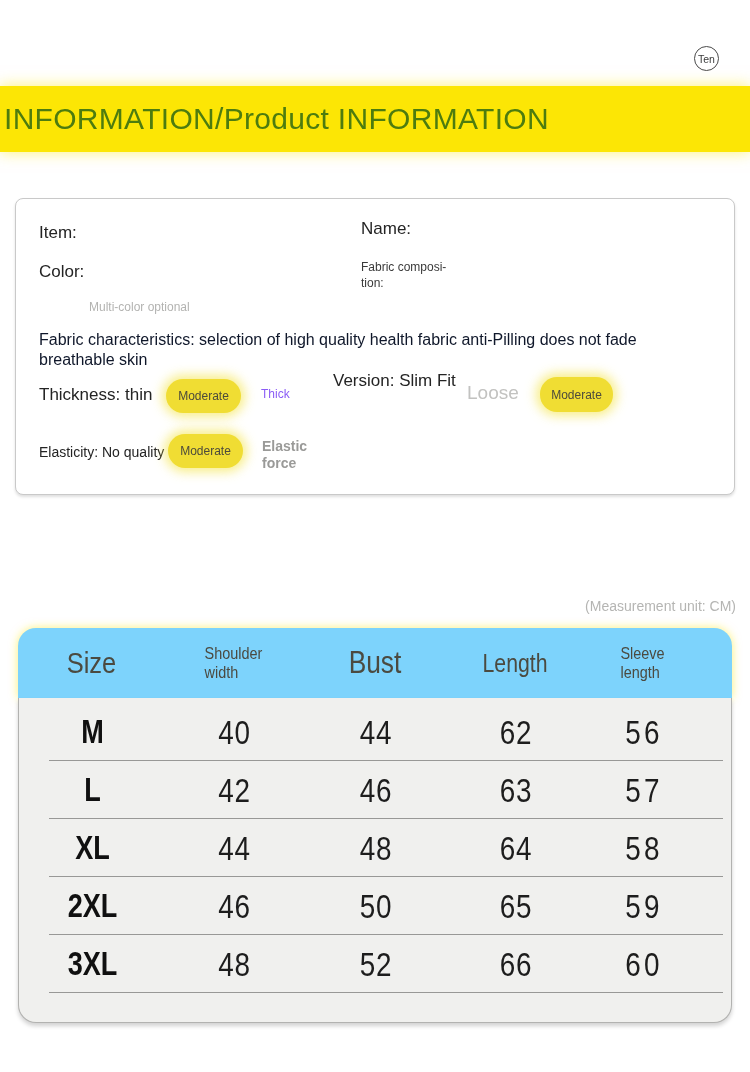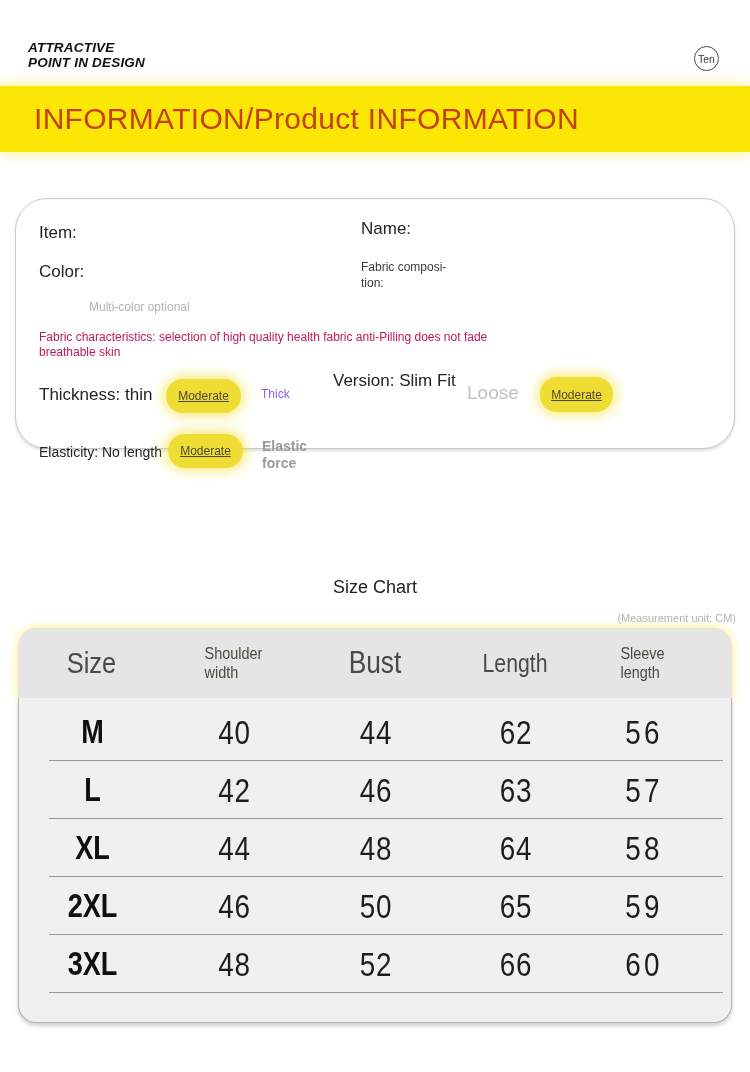--- a/index.html
+++ b/index.html
@@ -110,10 +110,6 @@
 
 <div class="page">
 
-  <div class="brand">
-    <div>ATTRACTIVE</div>
-    <div>POINT IN DESIGN</div>
-  </div>
 
   <div class="ten-badge">Ten</div>
 

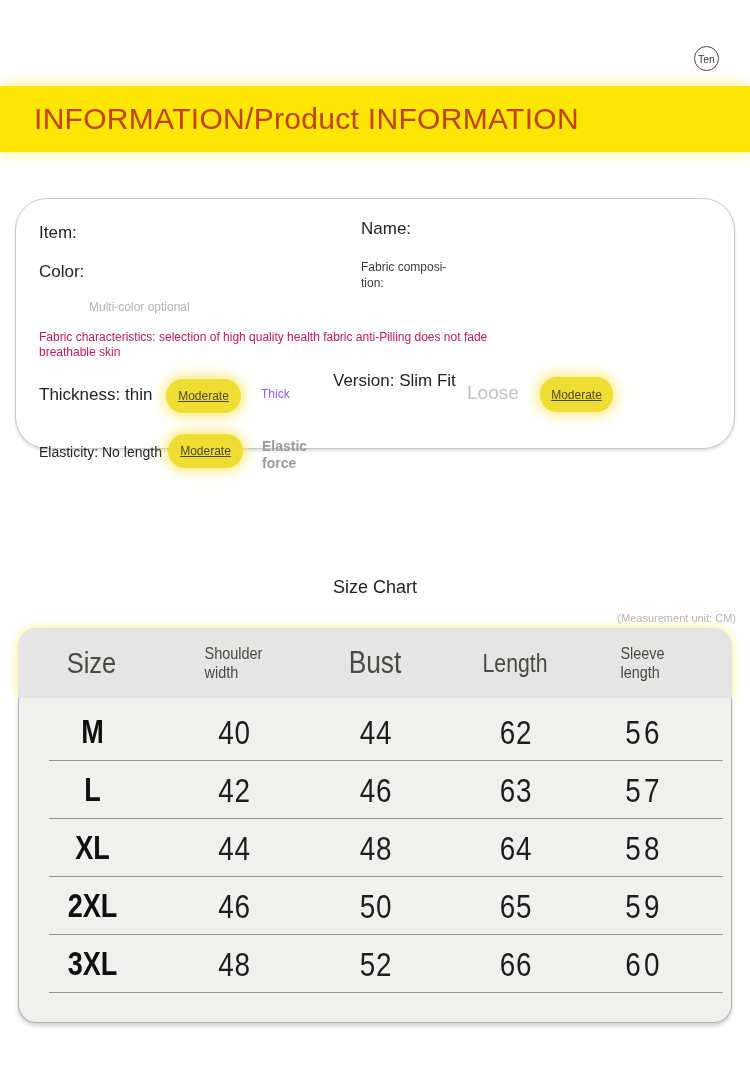--- a/index.html
+++ b/index.html
@@ -29,7 +29,7 @@
     background:#fce605; box-shadow:0 0 14px rgba(252,230,5,0.55);
     display:flex; align-items:center;
   }
-  .banner-title { padding-left:34px; font-size:30px; color:#c2410c; letter-spacing:0.3px; }
+  .banner-title { padding-left:4px; font-size:30px; color:#4d7c0f; letter-spacing:0.3px; }
 
   
   .card {

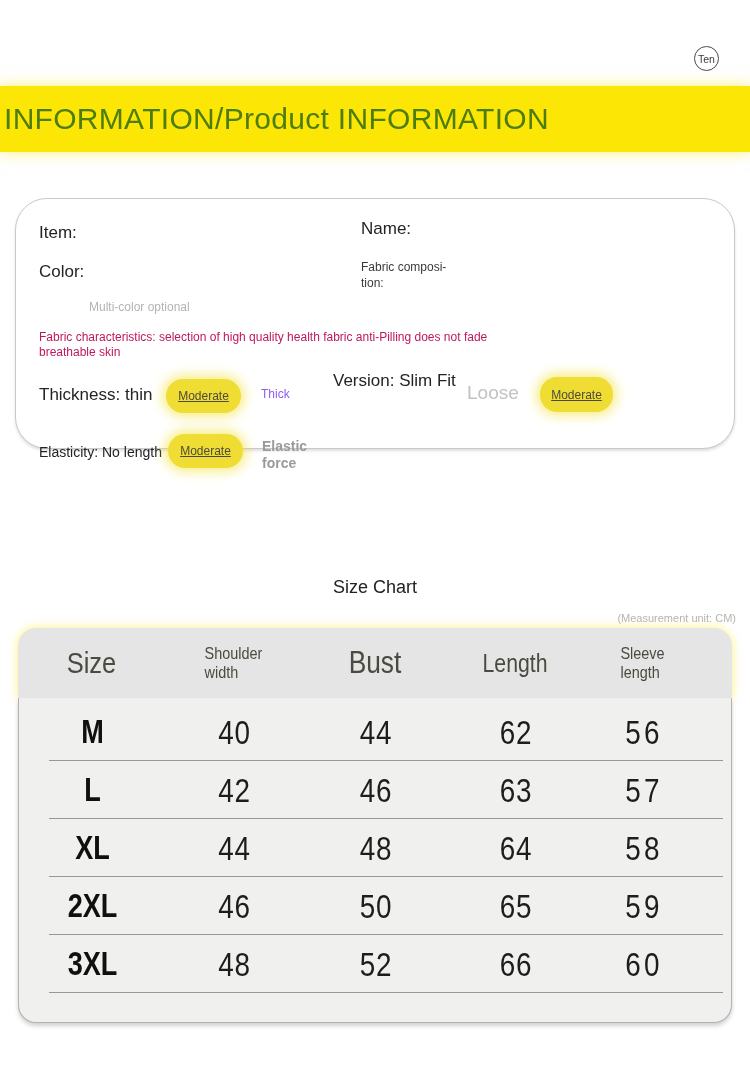--- a/index.html
+++ b/index.html
@@ -33,8 +33,8 @@
 
   
   .card {
-    position:absolute; left:15px; top:198px; width:720px; height:251px;
-    background:#fff; border:1.5px solid #c9c9c9; border-radius:32px;
+    position:absolute; left:15px; top:198px; width:720px; height:297px;
+    background:#fff; border:1.5px solid #c9c9c9; border-radius:8px;
     box-shadow:0 2px 3px rgba(0,0,0,0.13); box-sizing:border-box;
   }
   .card > div { position:absolute; }

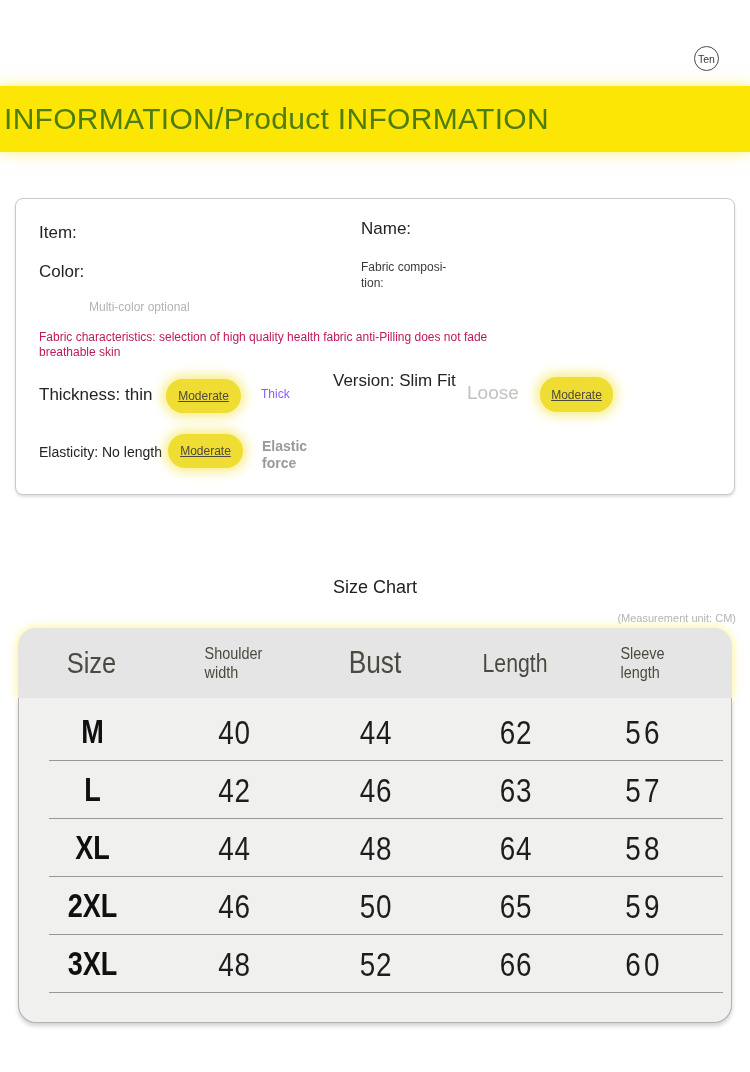--- a/index.html
+++ b/index.html
@@ -44,7 +44,7 @@
   .color-label  { left:23px;  top:63px; }
   .color-value  { left:73px;  top:69px; font-size:12px; color:#b3b3b1;margin-top:32px; }
   .fabric-comp  { left:345px; top:61px; font-size:12px; color:#3a3a3a; line-height:1.3; white-space:pre-line; }
-  .fabric-chars { left:23px;  top:131px; font-size:12px; color:#be185d; line-height:1.25; white-space:pre-line; }
+  .fabric-chars { left:23px;  top:131px; font-size:16px; color:#0f172a; line-height:1.25; white-space:pre-line; }
   .thickness-label { left:23px;  top:186px; }
   .pill {
     background:#f0dd33; border-radius:17px; color:#4c4a3c;

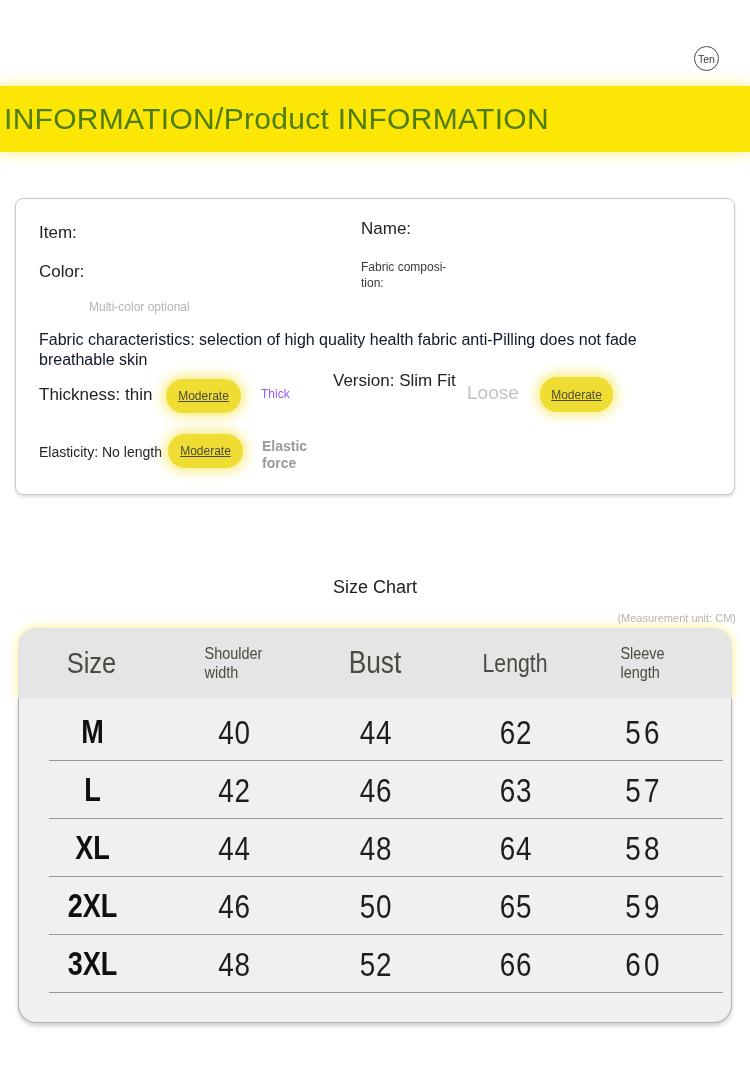--- a/index.html
+++ b/index.html
@@ -50,7 +50,6 @@
     background:#f0dd33; border-radius:17px; color:#4c4a3c;
     display:flex; align-items:center; justify-content:center; font-size:12px;
     box-shadow:0 0 11px 4px rgba(244,227,60,0.6);
-    text-decoration:underline;
   }
   .pill-thickness  { left:150px; top:180px; width:75px; height:34px; }
   .thick-alt       { left:245px; top:188px; font-size:12px; color:#8b5cf6; }

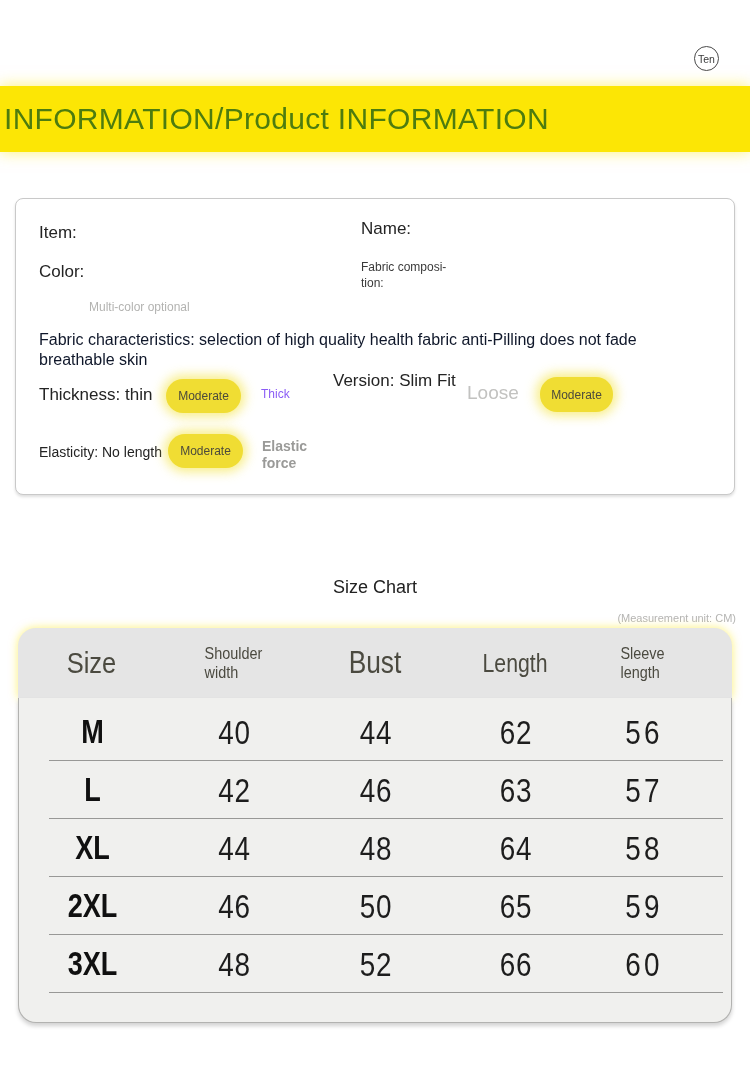--- a/index.html
+++ b/index.html
@@ -134,7 +134,7 @@
     <div class="loose-alt">Loose</div>
     <div class="pill pill-version">Moderate</div>
 
-    <div class="elasticity-label">Elasticity: No length</div>
+    <div class="elasticity-label">Elasticity: No quality</div>
     <div class="pill pill-elasticity">Moderate</div>
     <div class="elastic-alt">Elastic
 force</div>

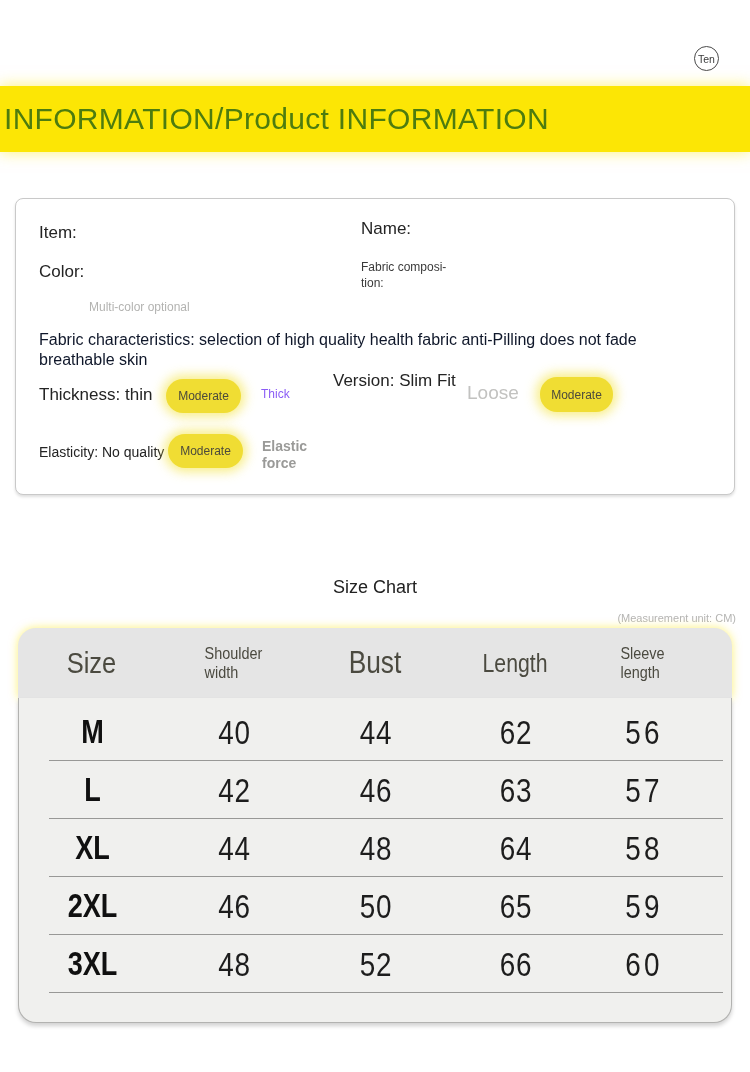--- a/index.html
+++ b/index.html
@@ -140,7 +140,6 @@
 force</div>
   </div>
 
-  <div class="chart-title">Size Chart</div>
   <div class="unit-note">(Measurement unit: CM)</div>
 
   <div class="size-table">

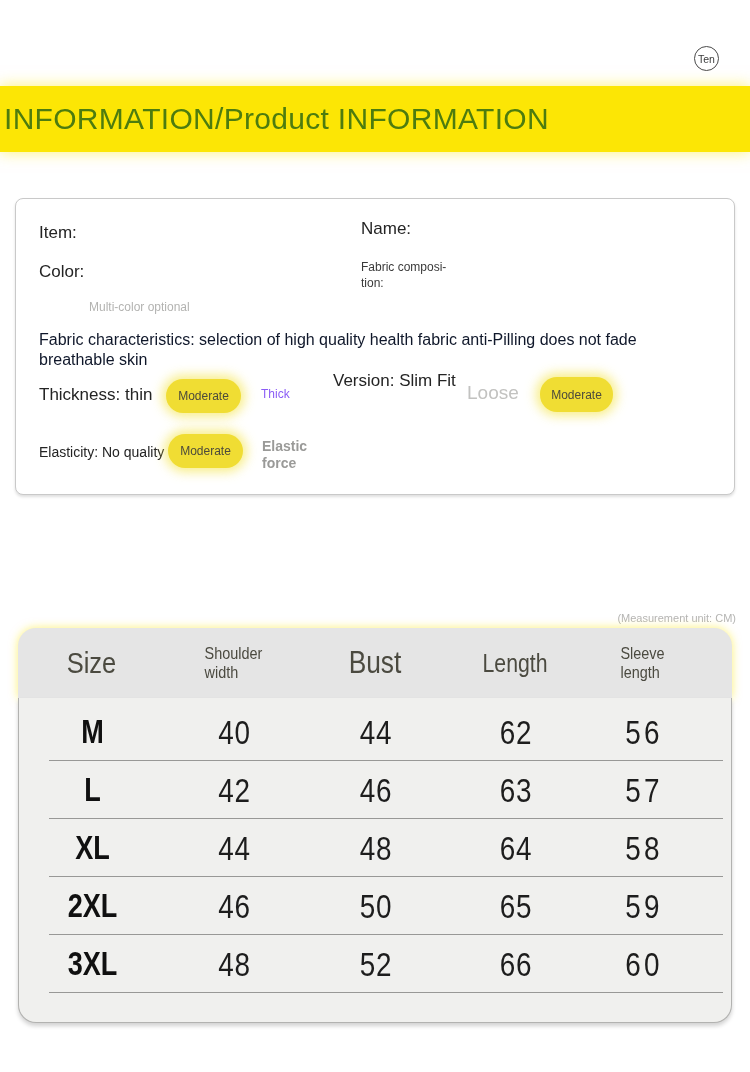--- a/index.html
+++ b/index.html
@@ -66,7 +66,7 @@
     font-size:18px; color:#222;
   }
   .unit-note {
-    position:absolute; right:14px; top:612px; font-size:11px; color:#b5b5b3;
+    position:absolute; right:14px; top:598px; font-size:14px; color:#b5b5b3;
   }
 
   

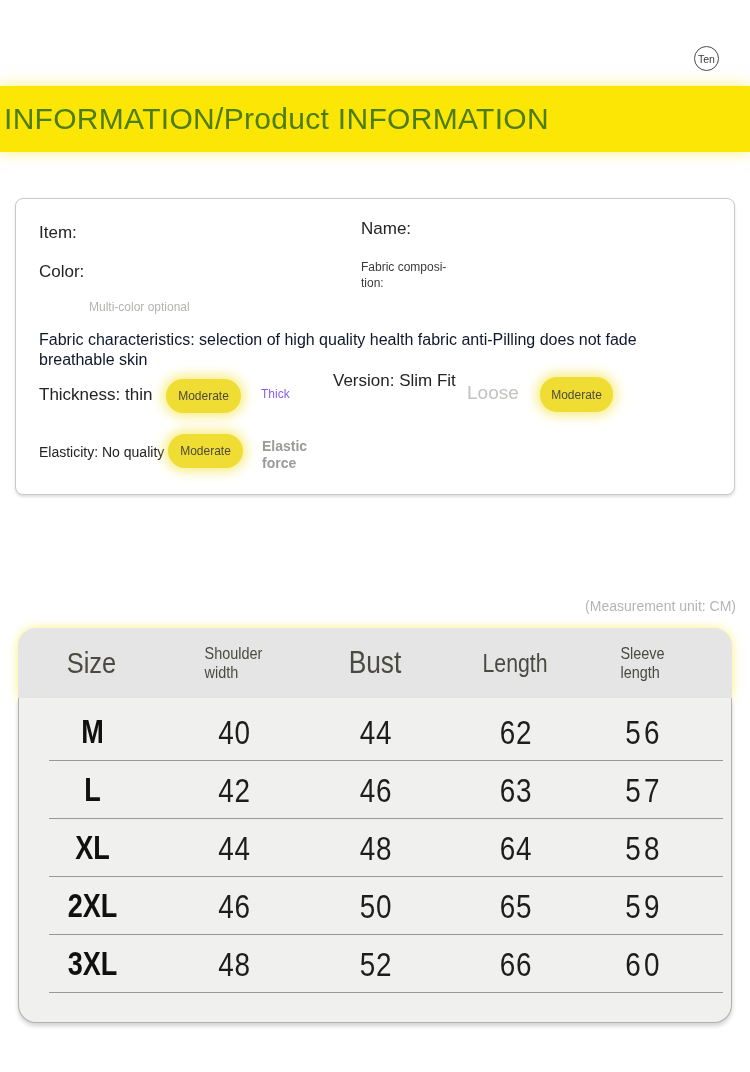--- a/index.html
+++ b/index.html
@@ -72,7 +72,7 @@
   
   .size-table { position:absolute; left:18px; top:628px; width:714px; }
   .thead {
-    height:70px; background:#e5e5e5; border-radius:18px 18px 0 0;
+    height:70px; background:#7dd3fc; border-radius:18px 18px 0 0;
     display:grid; grid-template-columns:147px 137px 146px 134px 150px;
     align-items:center; box-shadow:0 0 10px rgba(252,230,5,0.55);
   }

